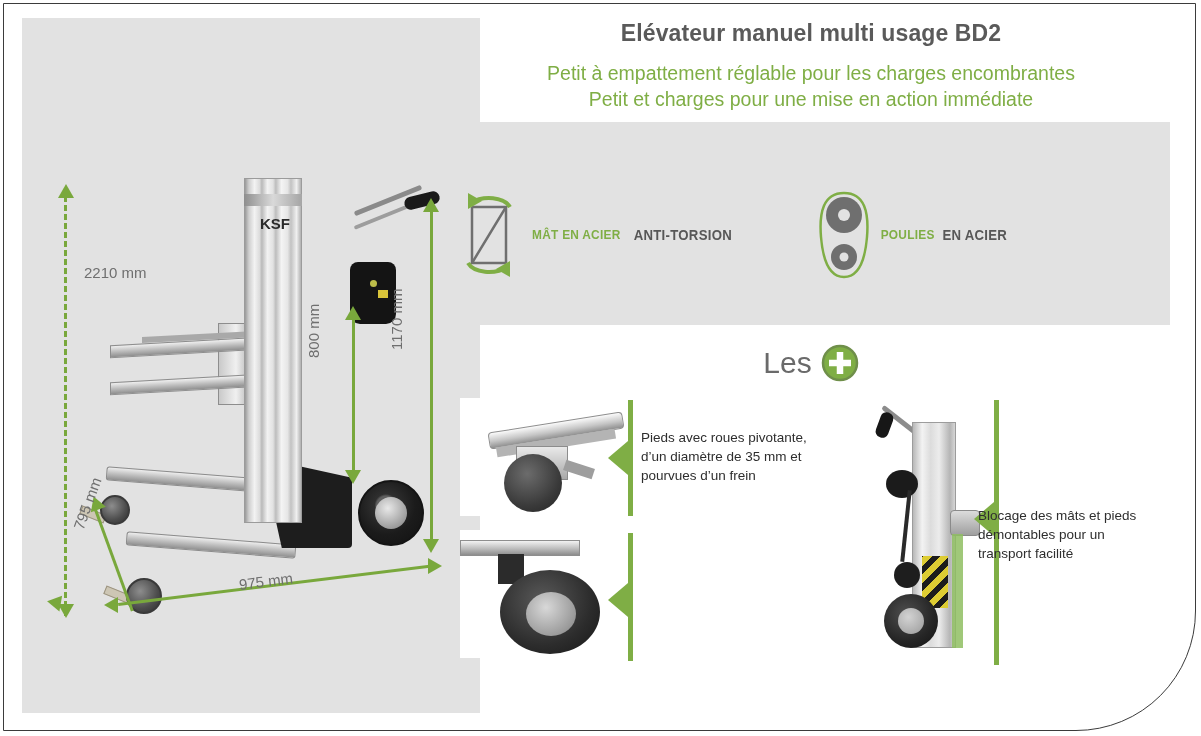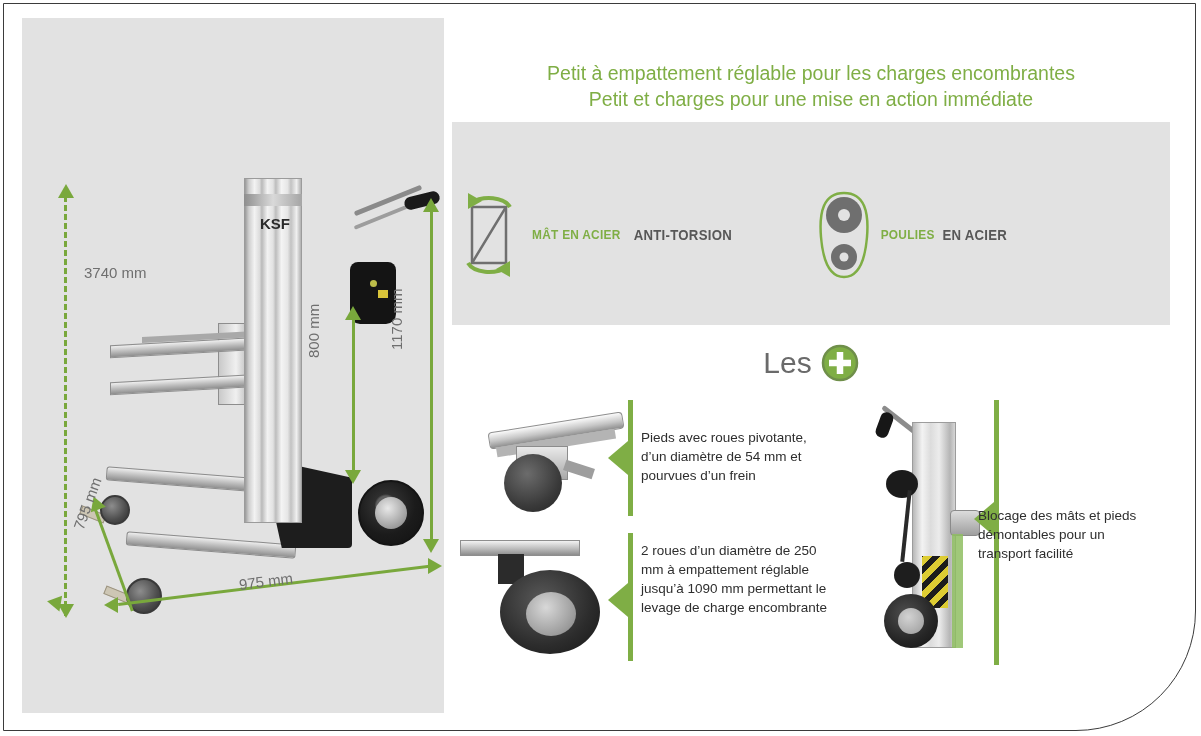--- a/index.html
+++ b/index.html
@@ -229,6 +229,7 @@
     <div class="dimlabel" style="left:216px;top:558px;transform:rotate(-7deg);transform-origin:left top;">975 mm</div>
   </div>
 
+  <div class="title">Elévateur manuel multi usage BD2</div>
   <div class="sub1">Petit à empattement réglable pour les charges encombrantes</div>
   <div class="sub2">Petit et charges pour une mise en action immédiate</div>
 

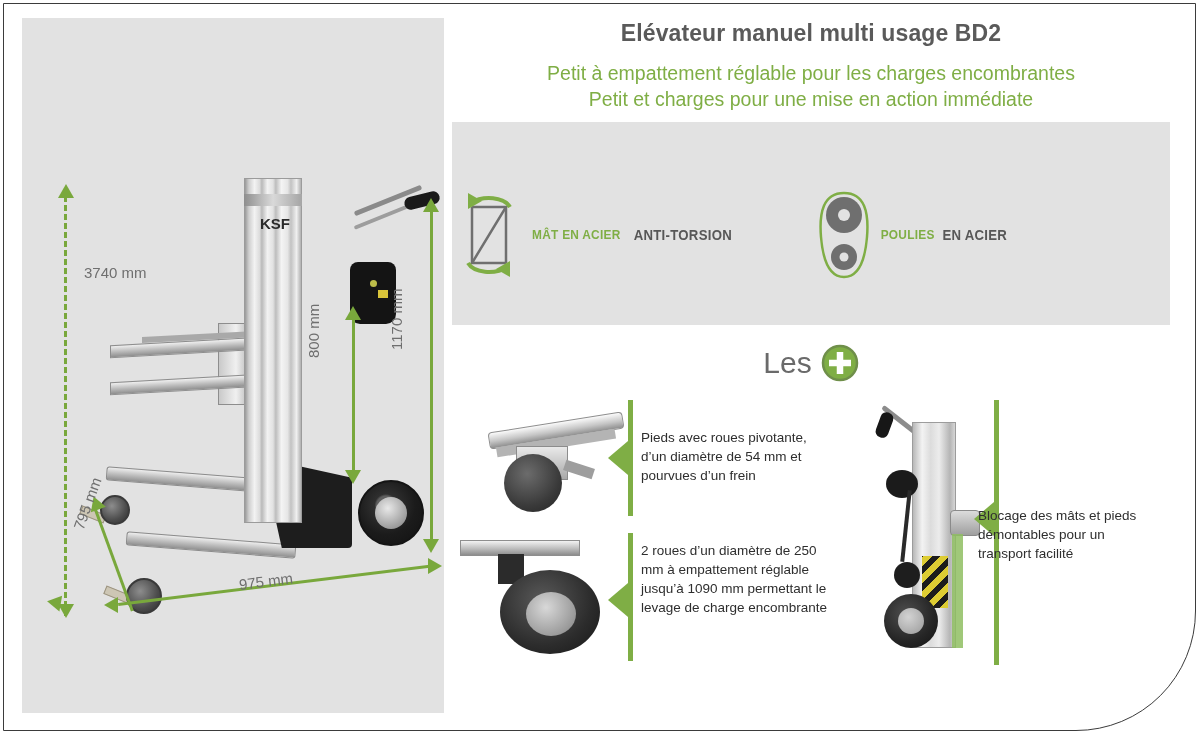--- a/index.html
+++ b/index.html
@@ -15,7 +15,7 @@
 
   
   .left-panel{position:absolute;left:22px;top:18px;width:422px;height:695px;
-              background:#e2e2e2;overflow:hidden;}
+              background:#e2e2e2;overflow:hidden;padding-left:36px;}
 
   
   .machine{position:absolute;left:0;top:0;width:422px;height:695px;}

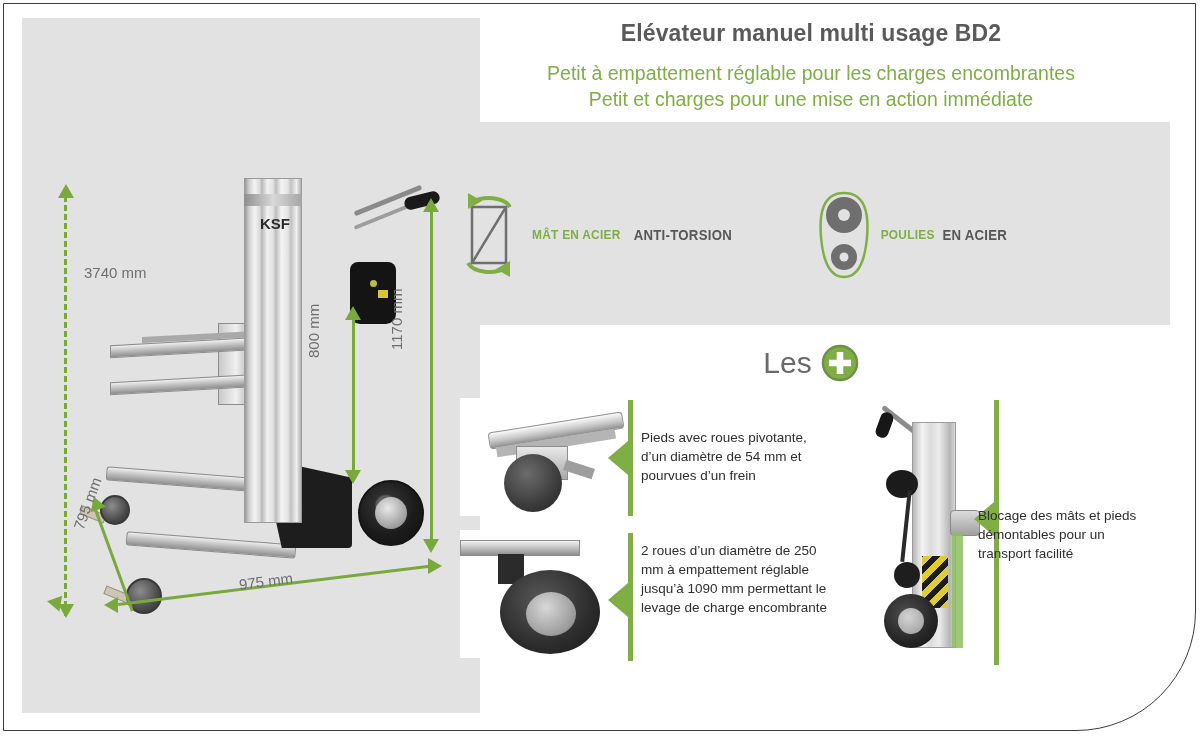--- a/index.html
+++ b/index.html
@@ -206,7 +206,7 @@
     <div class="dashv"></div>
     <div class="arrowhead ah-up" style="left:36px;top:166px;"></div>
     <div class="arrowhead ah-dn" style="left:36px;top:586px;"></div>
-    <div class="dimlabel" style="left:62px;top:246px;">3740 mm</div>
+    <div class="dimlabel" style="left:62px;top:246px;">2210 mm</div>
 
     <div class="dimline" style="left:330px;top:300px;width:3px;height:155px;"></div>
     <div class="arrowhead ah-up" style="left:323px;top:288px;"></div>

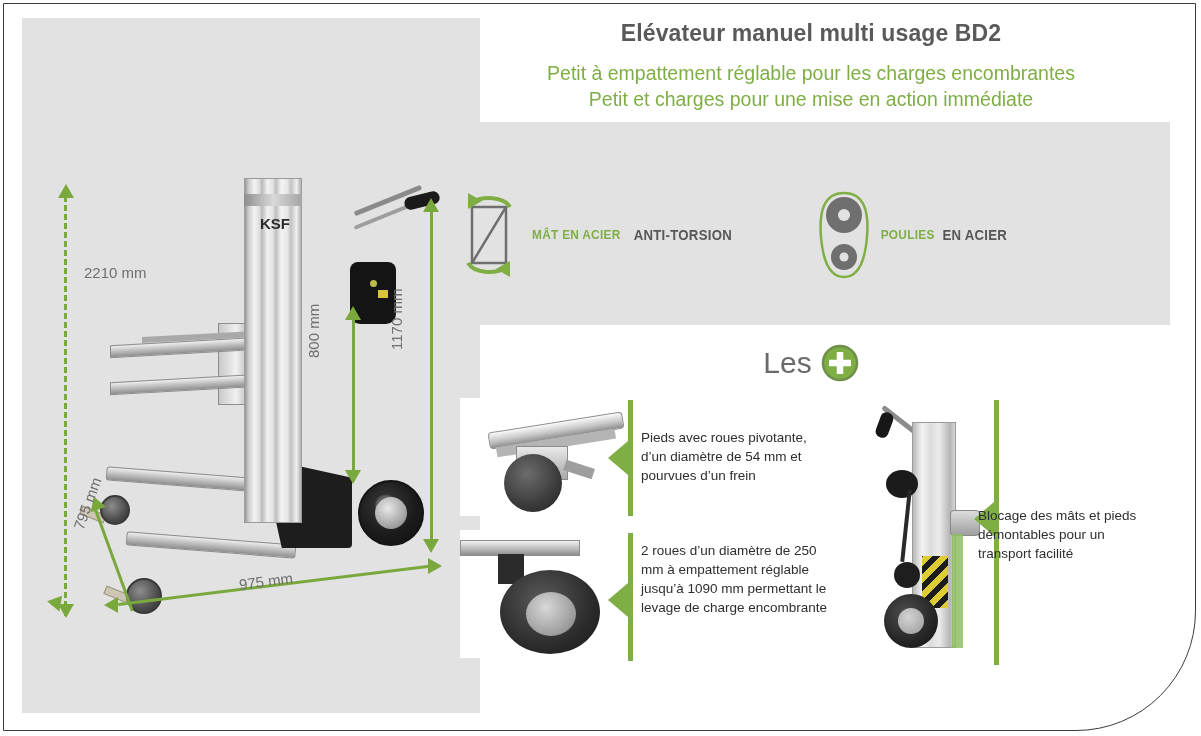--- a/index.html
+++ b/index.html
@@ -289,7 +289,7 @@
   </div>
   <div class="ptr-bar" style="left:628px;top:400px;height:116px;"></div>
   <div class="ptr-tri" style="left:608px;top:441px;"></div>
-  <div class="cap" style="left:641px;top:428px;width:190px;">Pieds avec roues pivotante, d’un diamètre de 54 mm et pourvues d’un frein</div>
+  <div class="cap" style="left:641px;top:428px;width:190px;">Pieds avec roues pivotante, d’un diamètre de 35 mm et pourvues d’un frein</div>
 
   <div class="photo ph2">
     <div class="rail"></div>

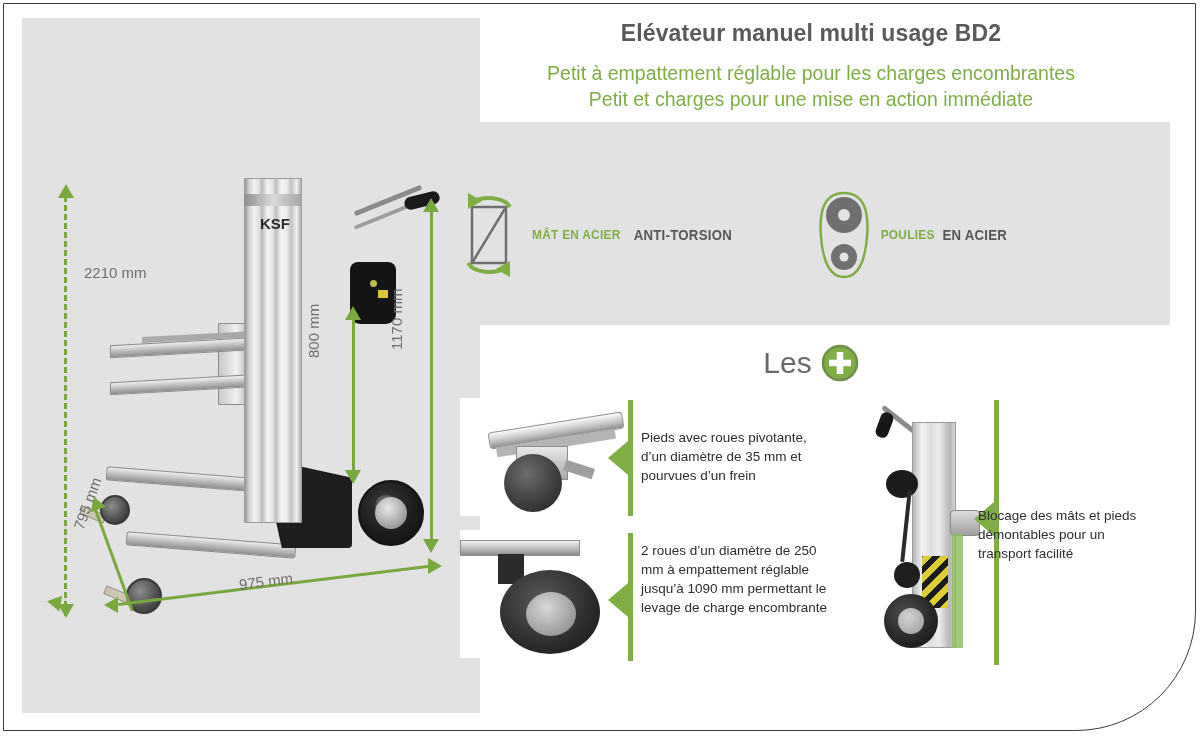--- a/index.html
+++ b/index.html
@@ -299,7 +299,6 @@
   </div>
   <div class="ptr-bar" style="left:628px;top:533px;height:128px;"></div>
   <div class="ptr-tri" style="left:608px;top:583px;"></div>
-  <div class="cap" style="left:641px;top:541px;width:190px;">2 roues d’un diamètre de 250 mm à empattement réglable jusqu’à 1090 mm permettant le levage de charge encombrante</div>
 
   <div class="photo ph3">
     <div class="hdl"></div>

